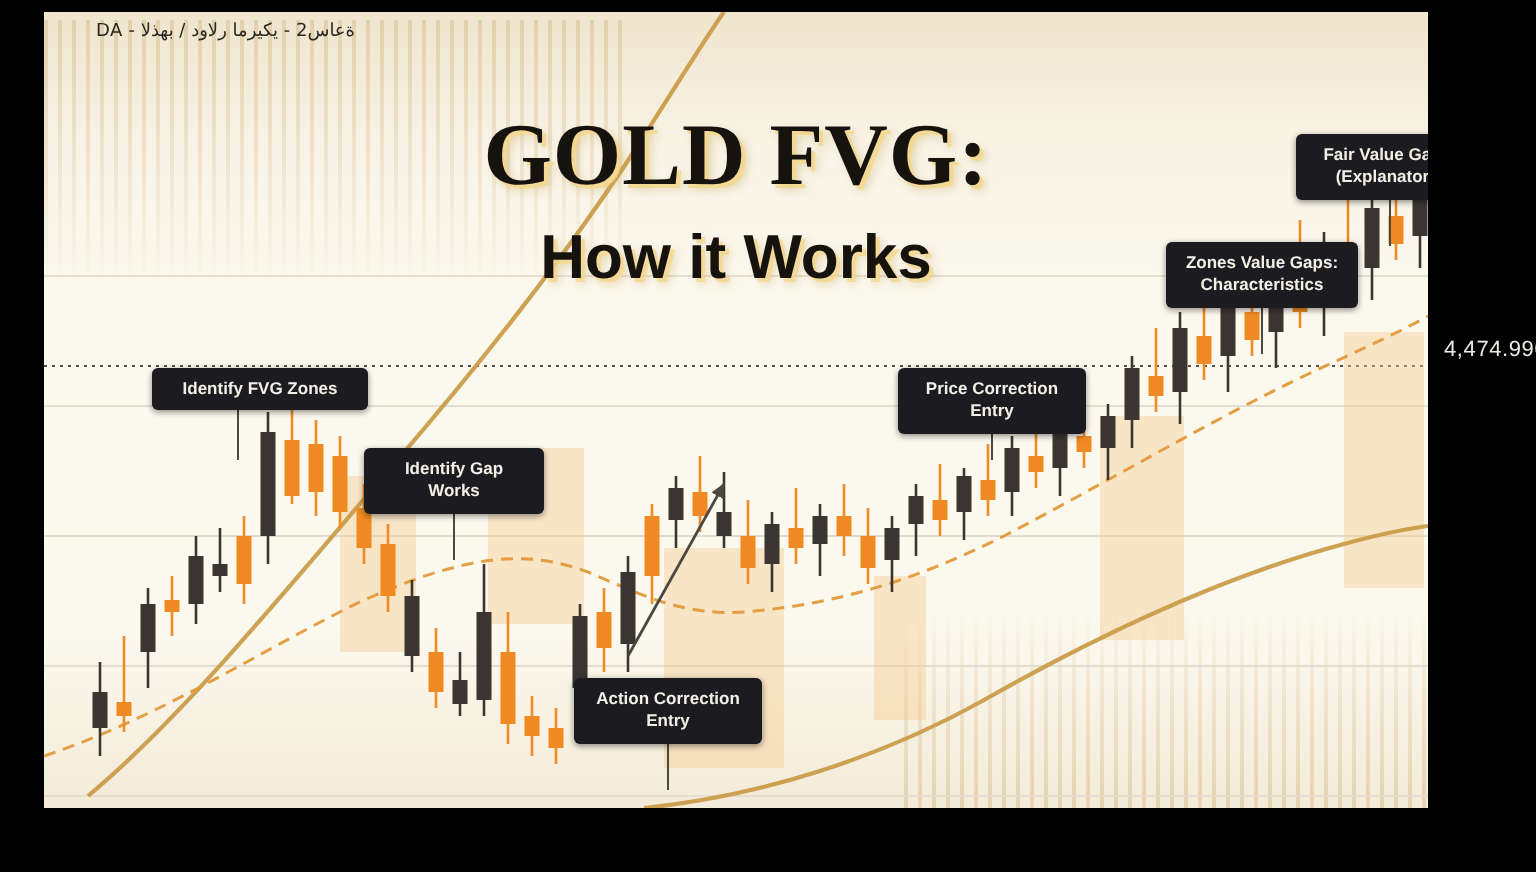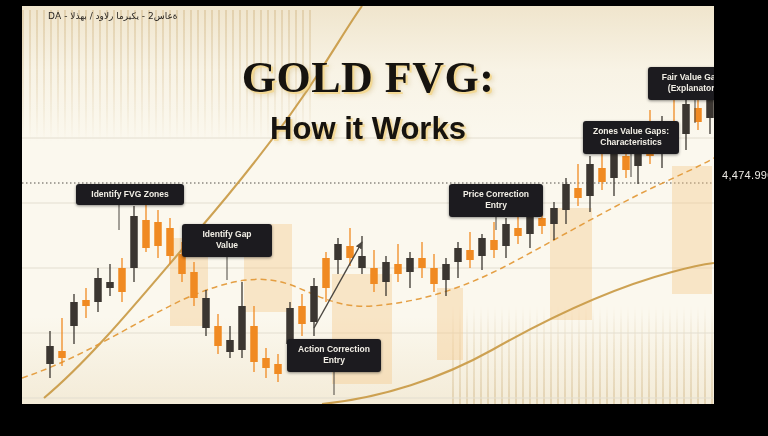--- a/index.html
+++ b/index.html
@@ -248,7 +248,7 @@
     <div id="callout-host">
         <div class="callout" style="left: 43px; top: 178px; width: 92px; margin-left: 11px;">Identify FVG Zones</div>
         <div class="callout" style="left: 160px; top: 218px; width: 74px;">Identify Gap
-Value</div>
+Works</div>
         <div class="callout" style="left: 265px; top: 333px; width: 78px;">Action Correction
 Entry</div>
         <div class="callout" style="left: 427px; top: 178px; width: 78px;">Price Correction Entry</div>

